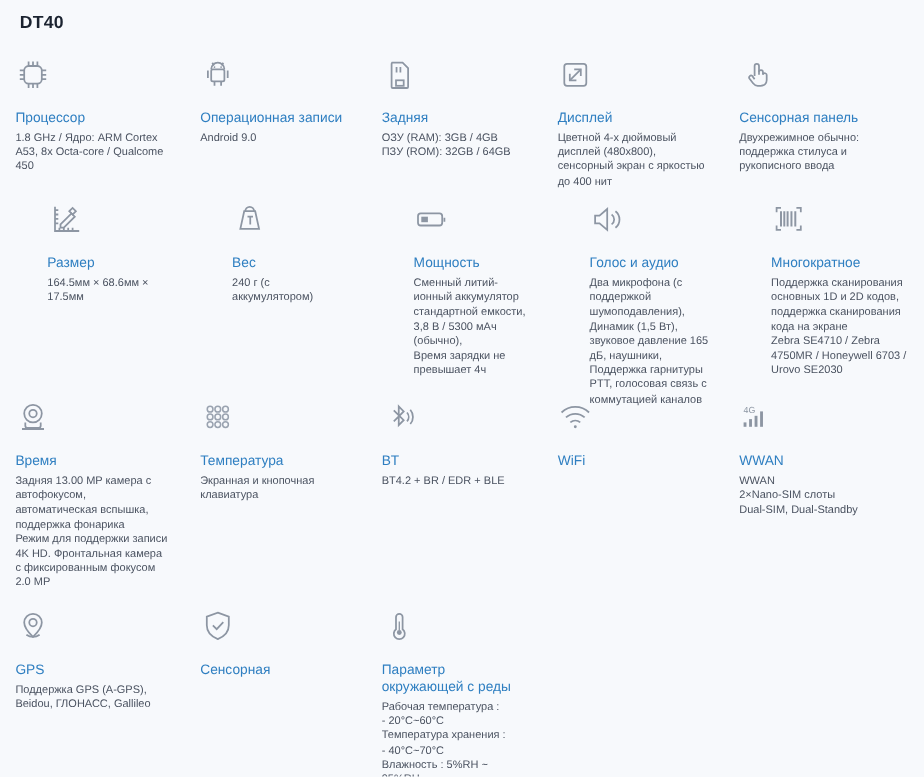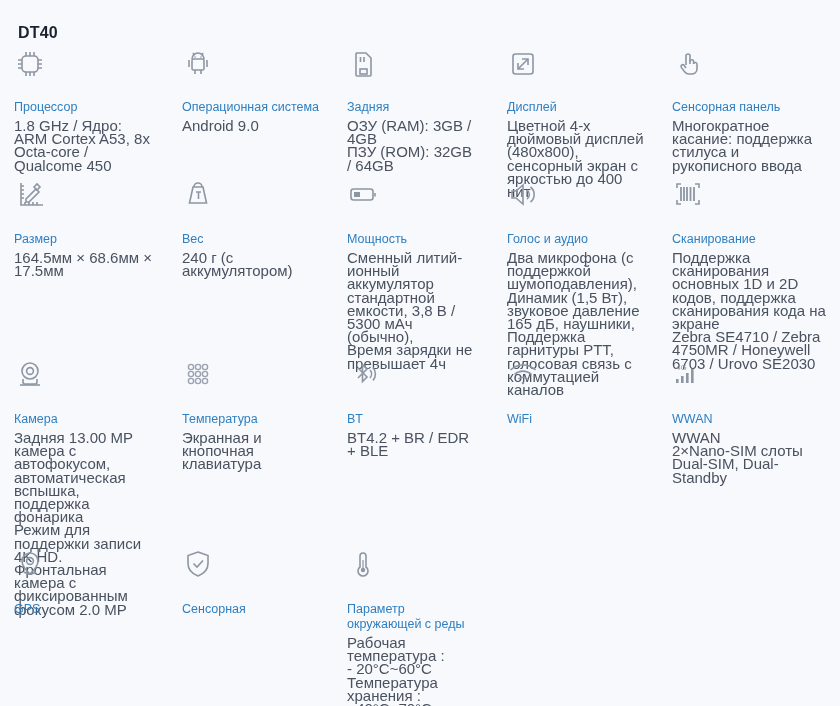--- a/index.html
+++ b/index.html
@@ -21,7 +21,7 @@
   .page-title {
     position: absolute;
     left: 18px;
-    top: 24px;
+    top: 12px;
     font-size: 16px;
     font-weight: bold;
     color: #1b2330;

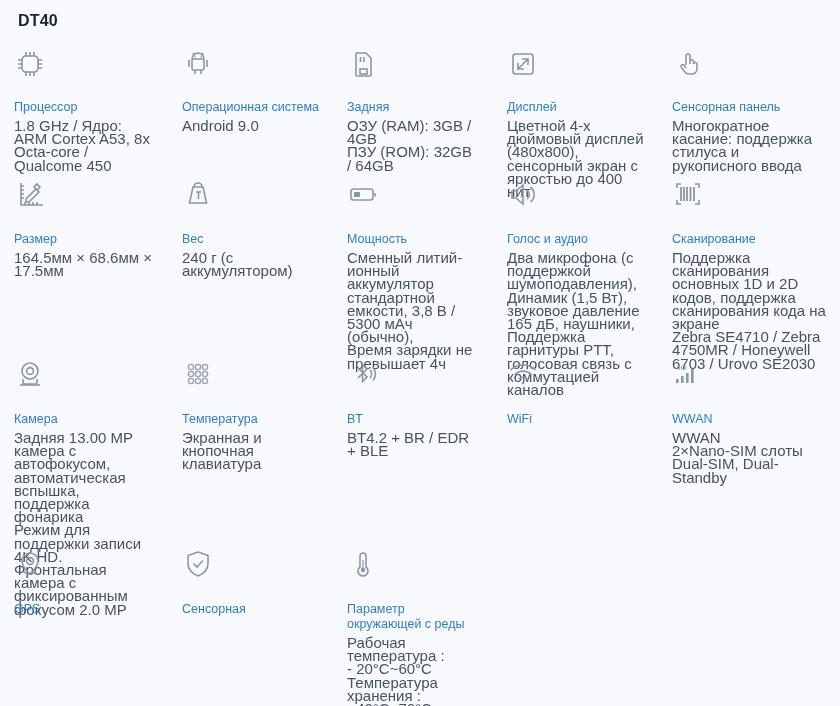--- a/index.html
+++ b/index.html
@@ -102,7 +102,7 @@
               <path d="M7 12v7M25 12v7"></path>
             </svg>
           </div>
-          <div class="spec-title">Операционная система</div>
+          <div class="spec-title">Операционная записи</div>
           <div class="spec-body">Android 9.0</div>
         </div>
       </div>

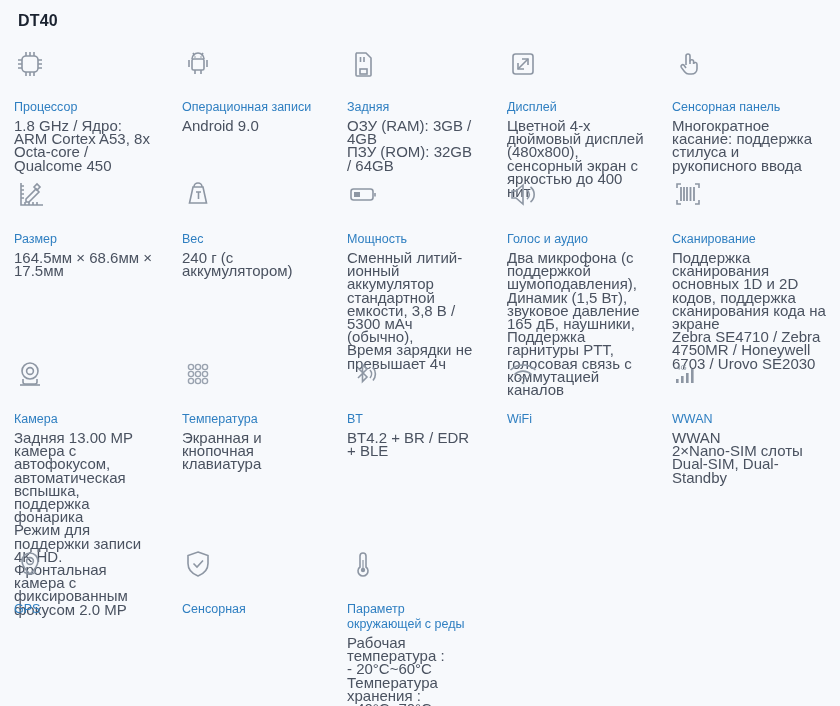--- a/index.html
+++ b/index.html
@@ -57,7 +57,7 @@
   }
   .spec-body {
     color: #4a5260;
-    font-size: 15px;
+    font-size: 10px;
     line-height: 13.2px;
     white-space: pre-line;
   }

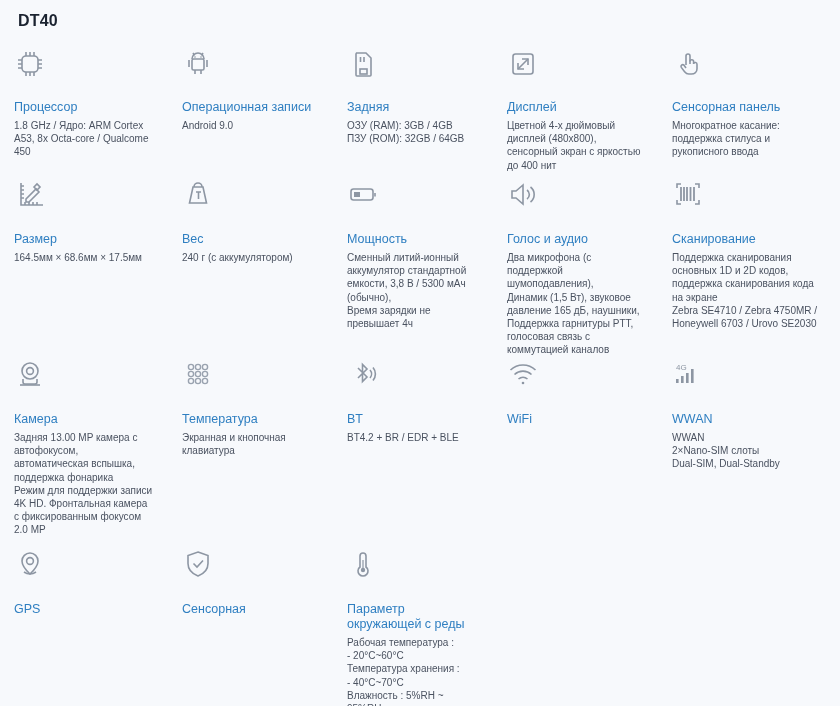--- a/index.html
+++ b/index.html
@@ -145,7 +145,7 @@
             </svg>
           </div>
           <div class="spec-title">Сенсорная панель</div>
-          <div class="spec-body">Многократное касание: поддержка стилуса и рукописного ввода</div>
+          <div class="spec-body">Двухрежимное обычно: поддержка стилуса и рукописного ввода</div>
         </div>
       </div>
     </div>

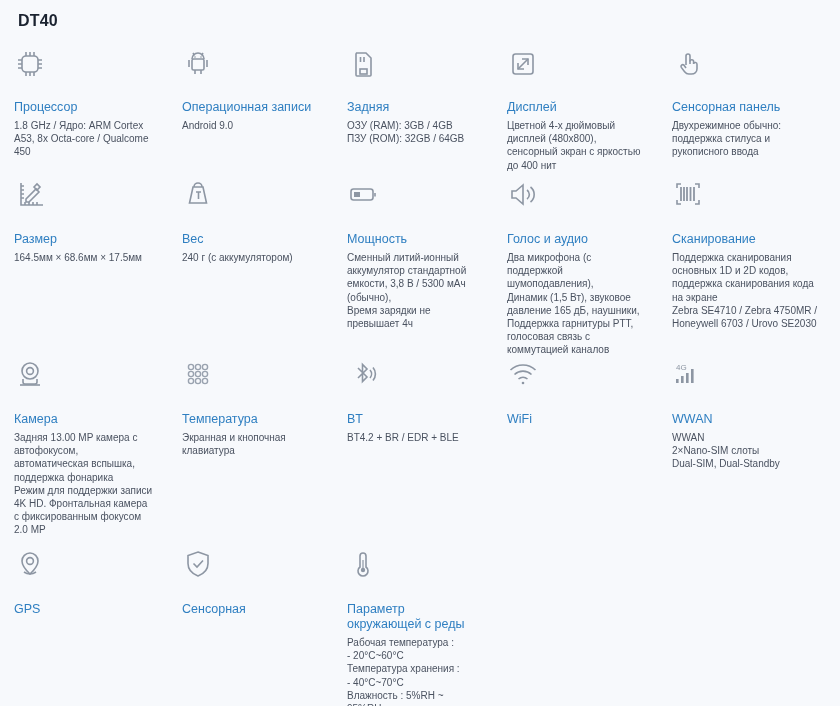--- a/index.html
+++ b/index.html
@@ -62,7 +62,7 @@
     white-space: pre-line;
   }
   .r1 { height: 130px; }
-  .r2 { height: 180px; }
+  .r2 { height: 180px; margin-left: 29px; }
   .r3 { height: 190px; }
   .r4 { height: 160px; }
   .cell.r1 .icon-box { height: 40px; }

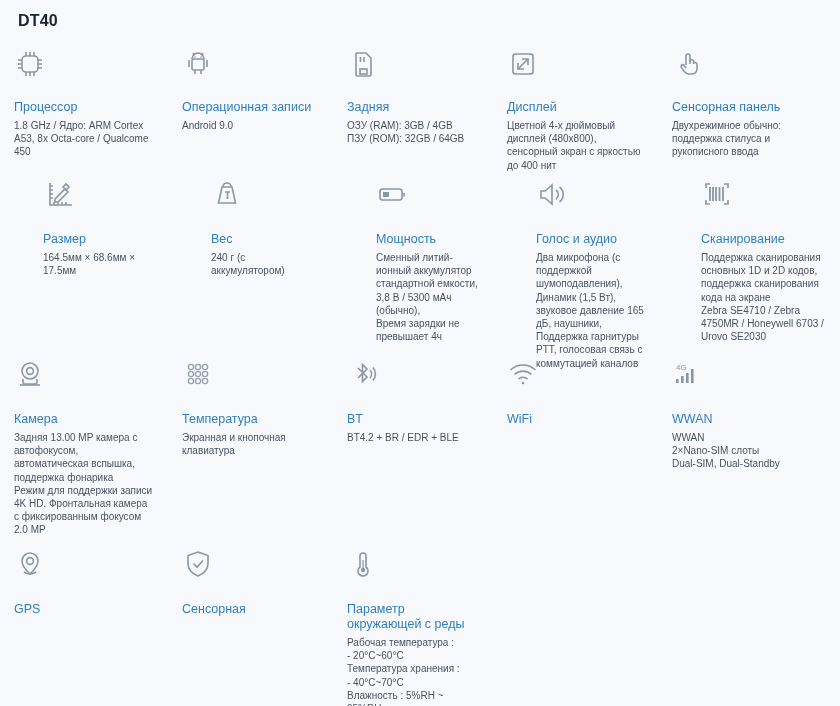--- a/index.html
+++ b/index.html
@@ -215,7 +215,7 @@
               <path d="M9 9v14M12 9v14M15 9v14M18.5 9v14M22 9v14" stroke-width="1.8"></path>
             </svg>
           </div>
-          <div class="spec-title">Сканирование</div>
+          <div class="spec-title">Многократное</div>
           <div class="spec-body">Поддержка сканирования основных 1D и 2D кодов, поддержка сканирования кода на экране
 Zebra SE4710 / Zebra 4750MR / Honeywell 6703 / Urovo SE2030</div>
         </div>

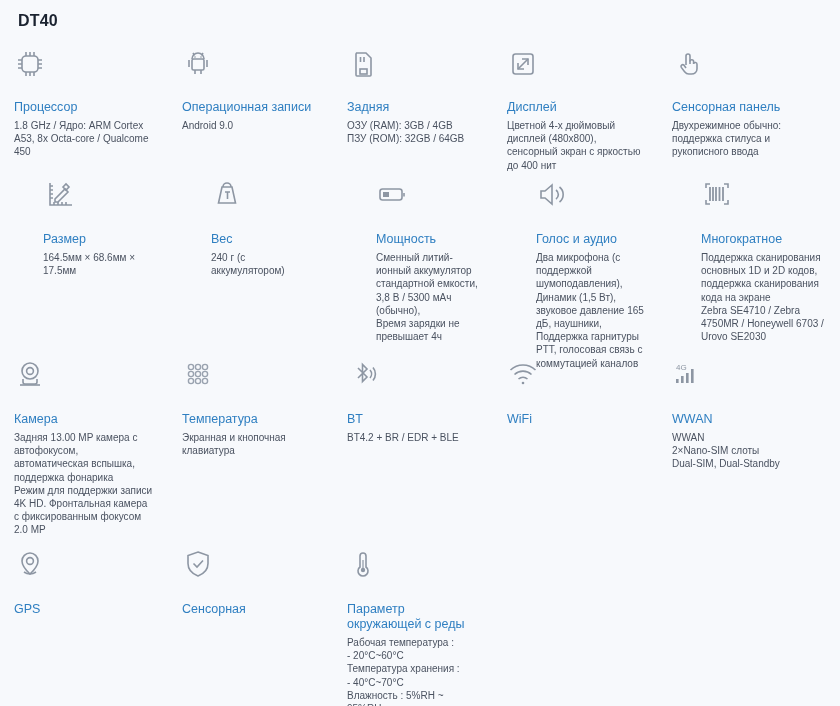--- a/index.html
+++ b/index.html
@@ -44,7 +44,7 @@
   .icon-box {
     height: 42px;
     display: flex;
-    align-items: flex-start;
+    align-items: center;
     margin-bottom: 12px;
   }
   .icon-box svg { display: block; }

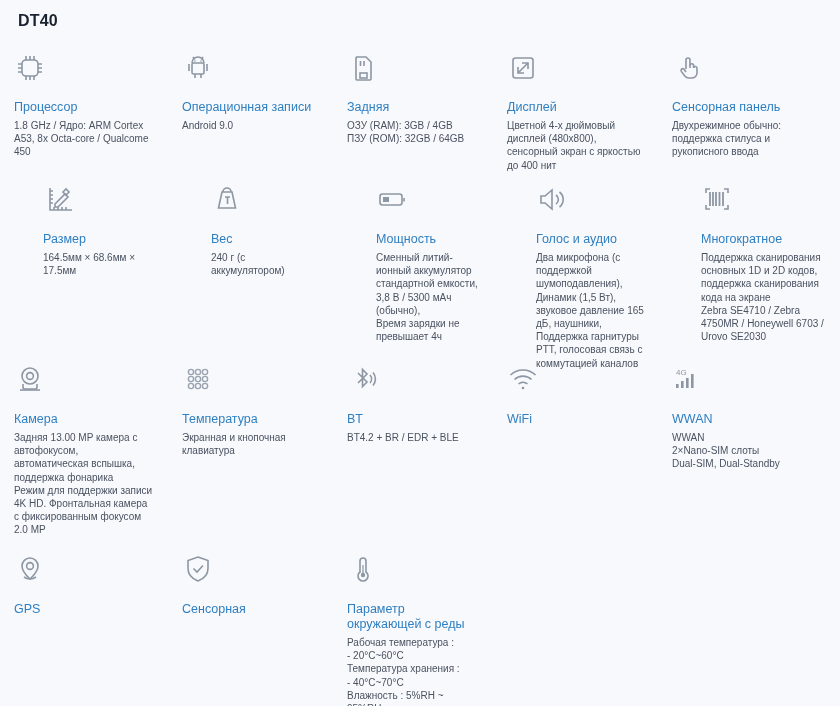--- a/index.html
+++ b/index.html
@@ -233,7 +233,7 @@
               <path d="M6 27h20"></path>
             </svg>
           </div>
-          <div class="spec-title">Камера</div>
+          <div class="spec-title">Время</div>
           <div class="spec-body">Задняя 13.00 MP камера с автофокусом, автоматическая вспышка, поддержка фонарика
 Режим для поддержки записи 4K HD. Фронтальная камера с фиксированным фокусом 2.0 MP</div>
         </div>

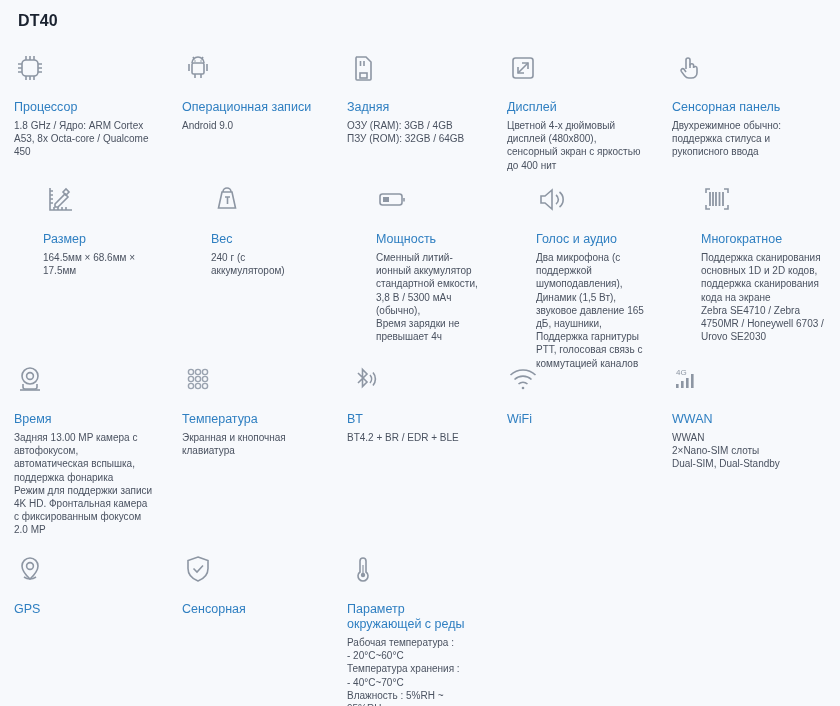--- a/index.html
+++ b/index.html
@@ -313,6 +313,7 @@
             </svg>
           </div>
           <div class="spec-title">GPS</div>
+          <div class="spec-body">Поддержка GPS (A-GPS), Beidou, ГЛОНАСС, Gallileo</div>
         </div>
       </div>
       <div class="cell r4">

